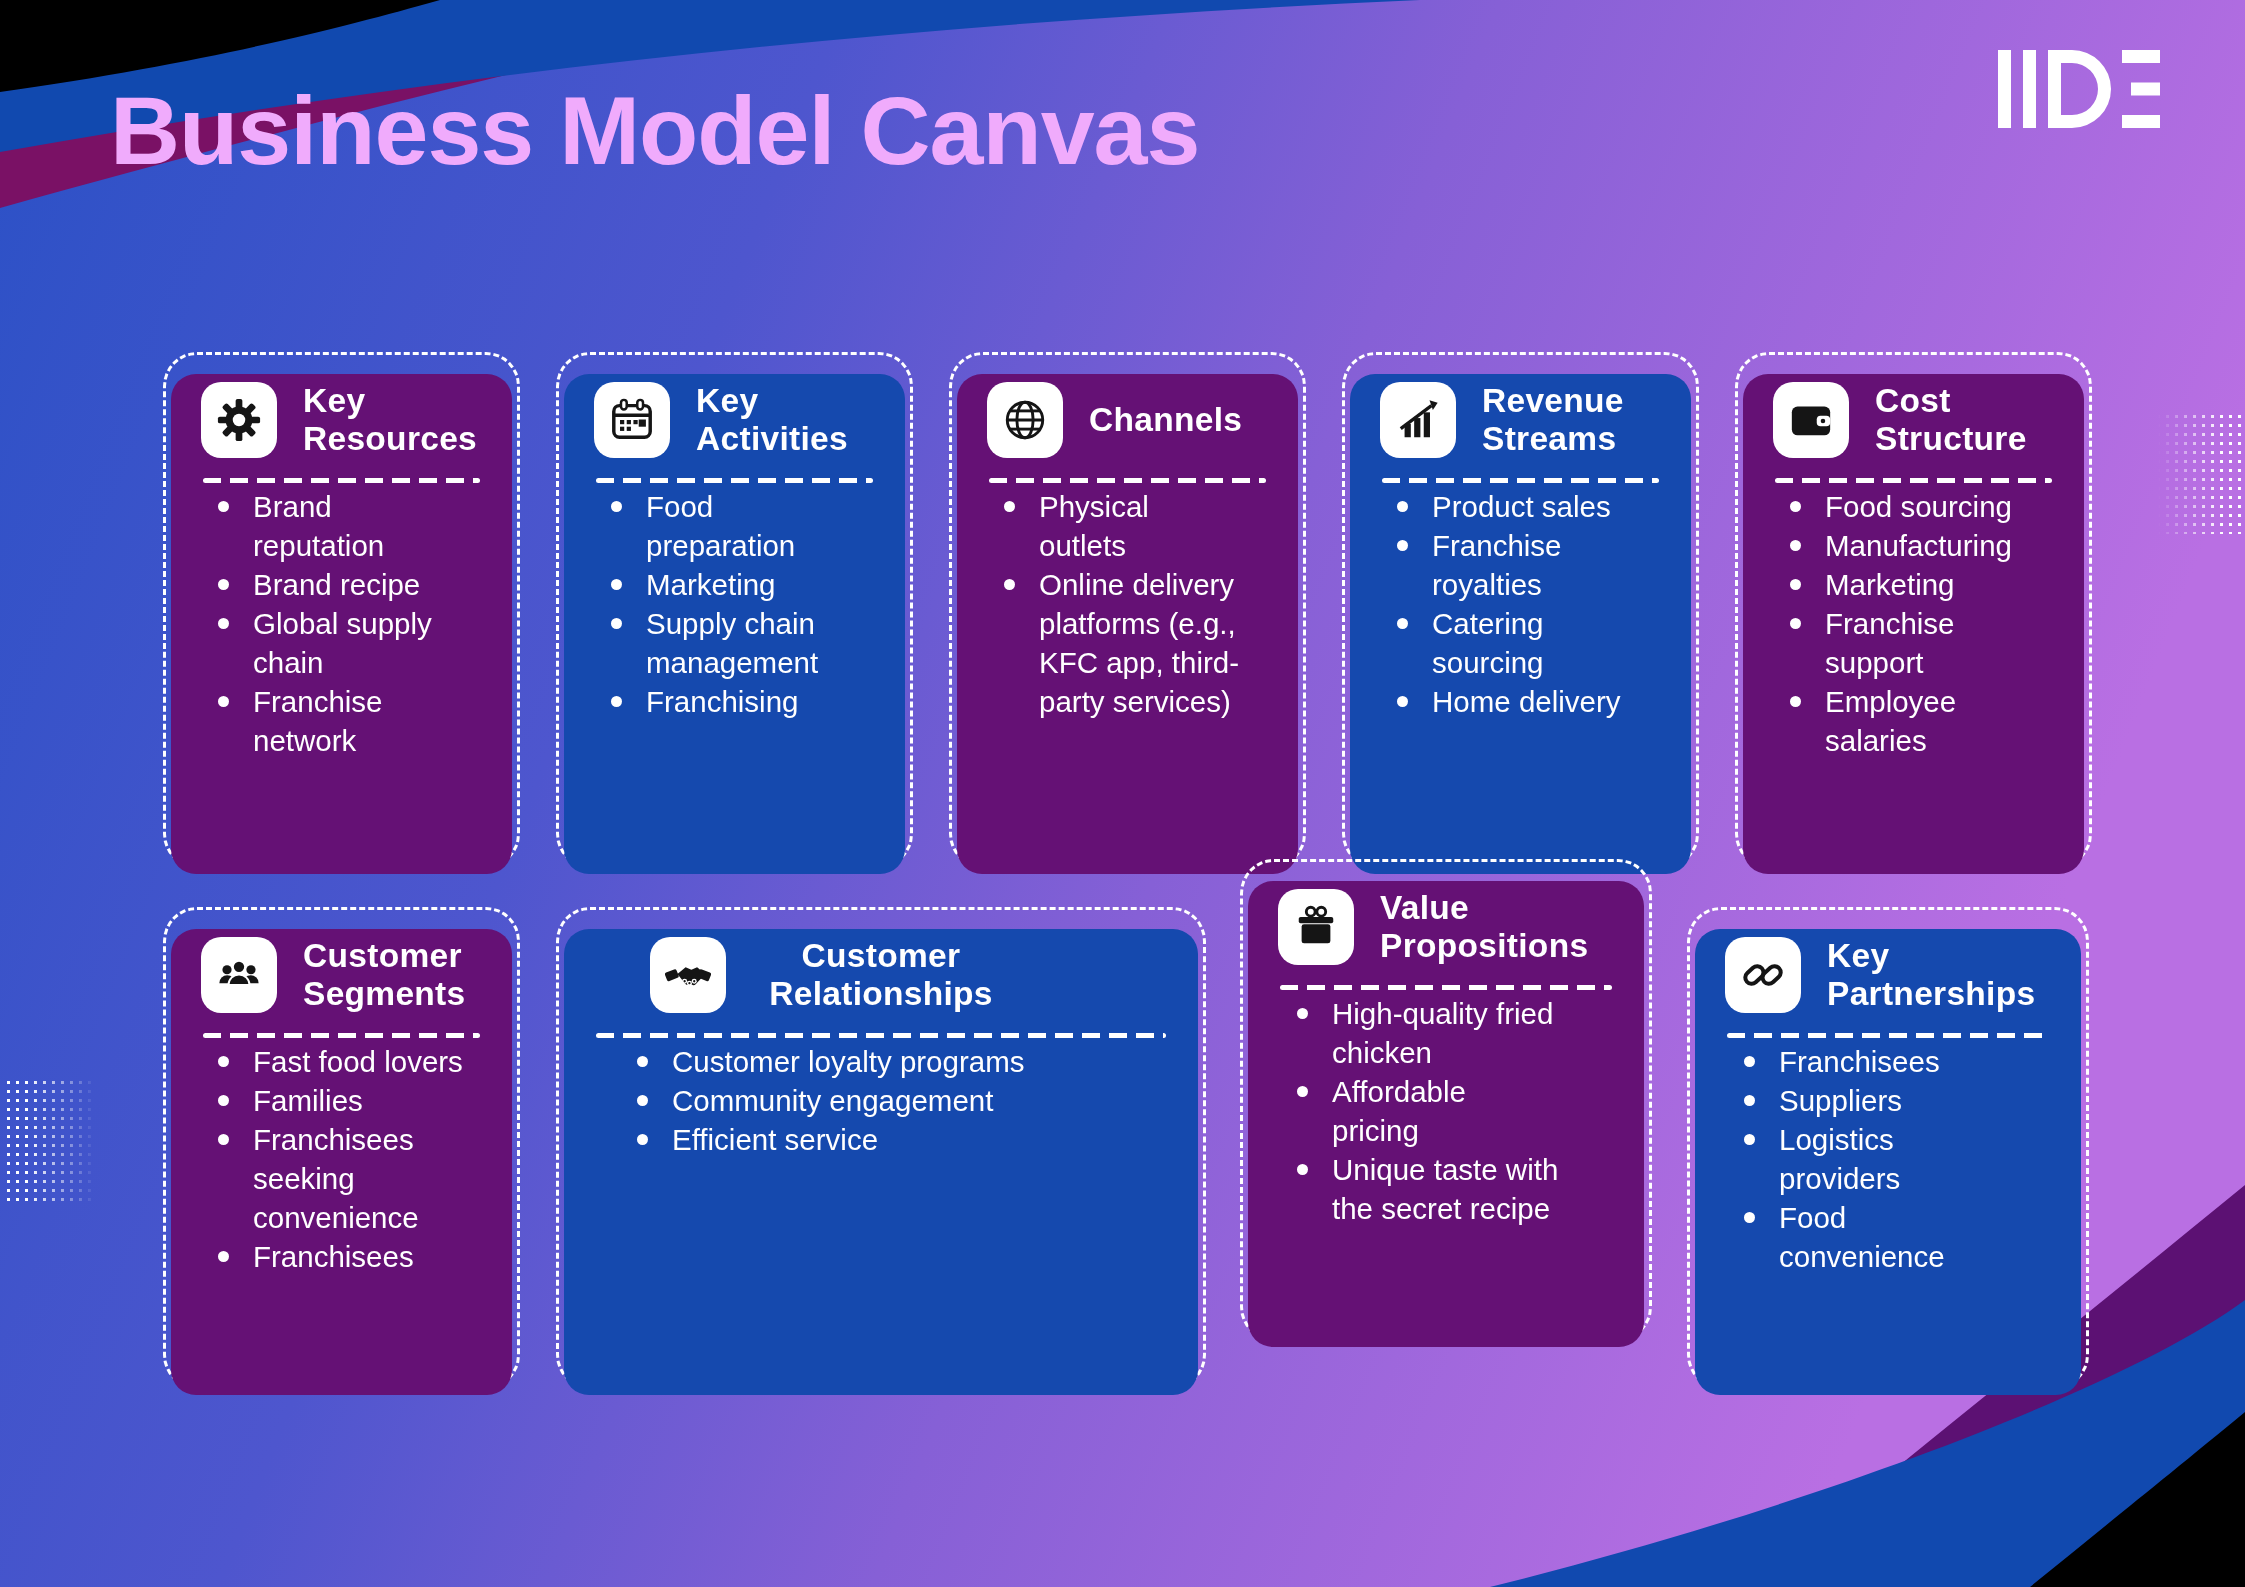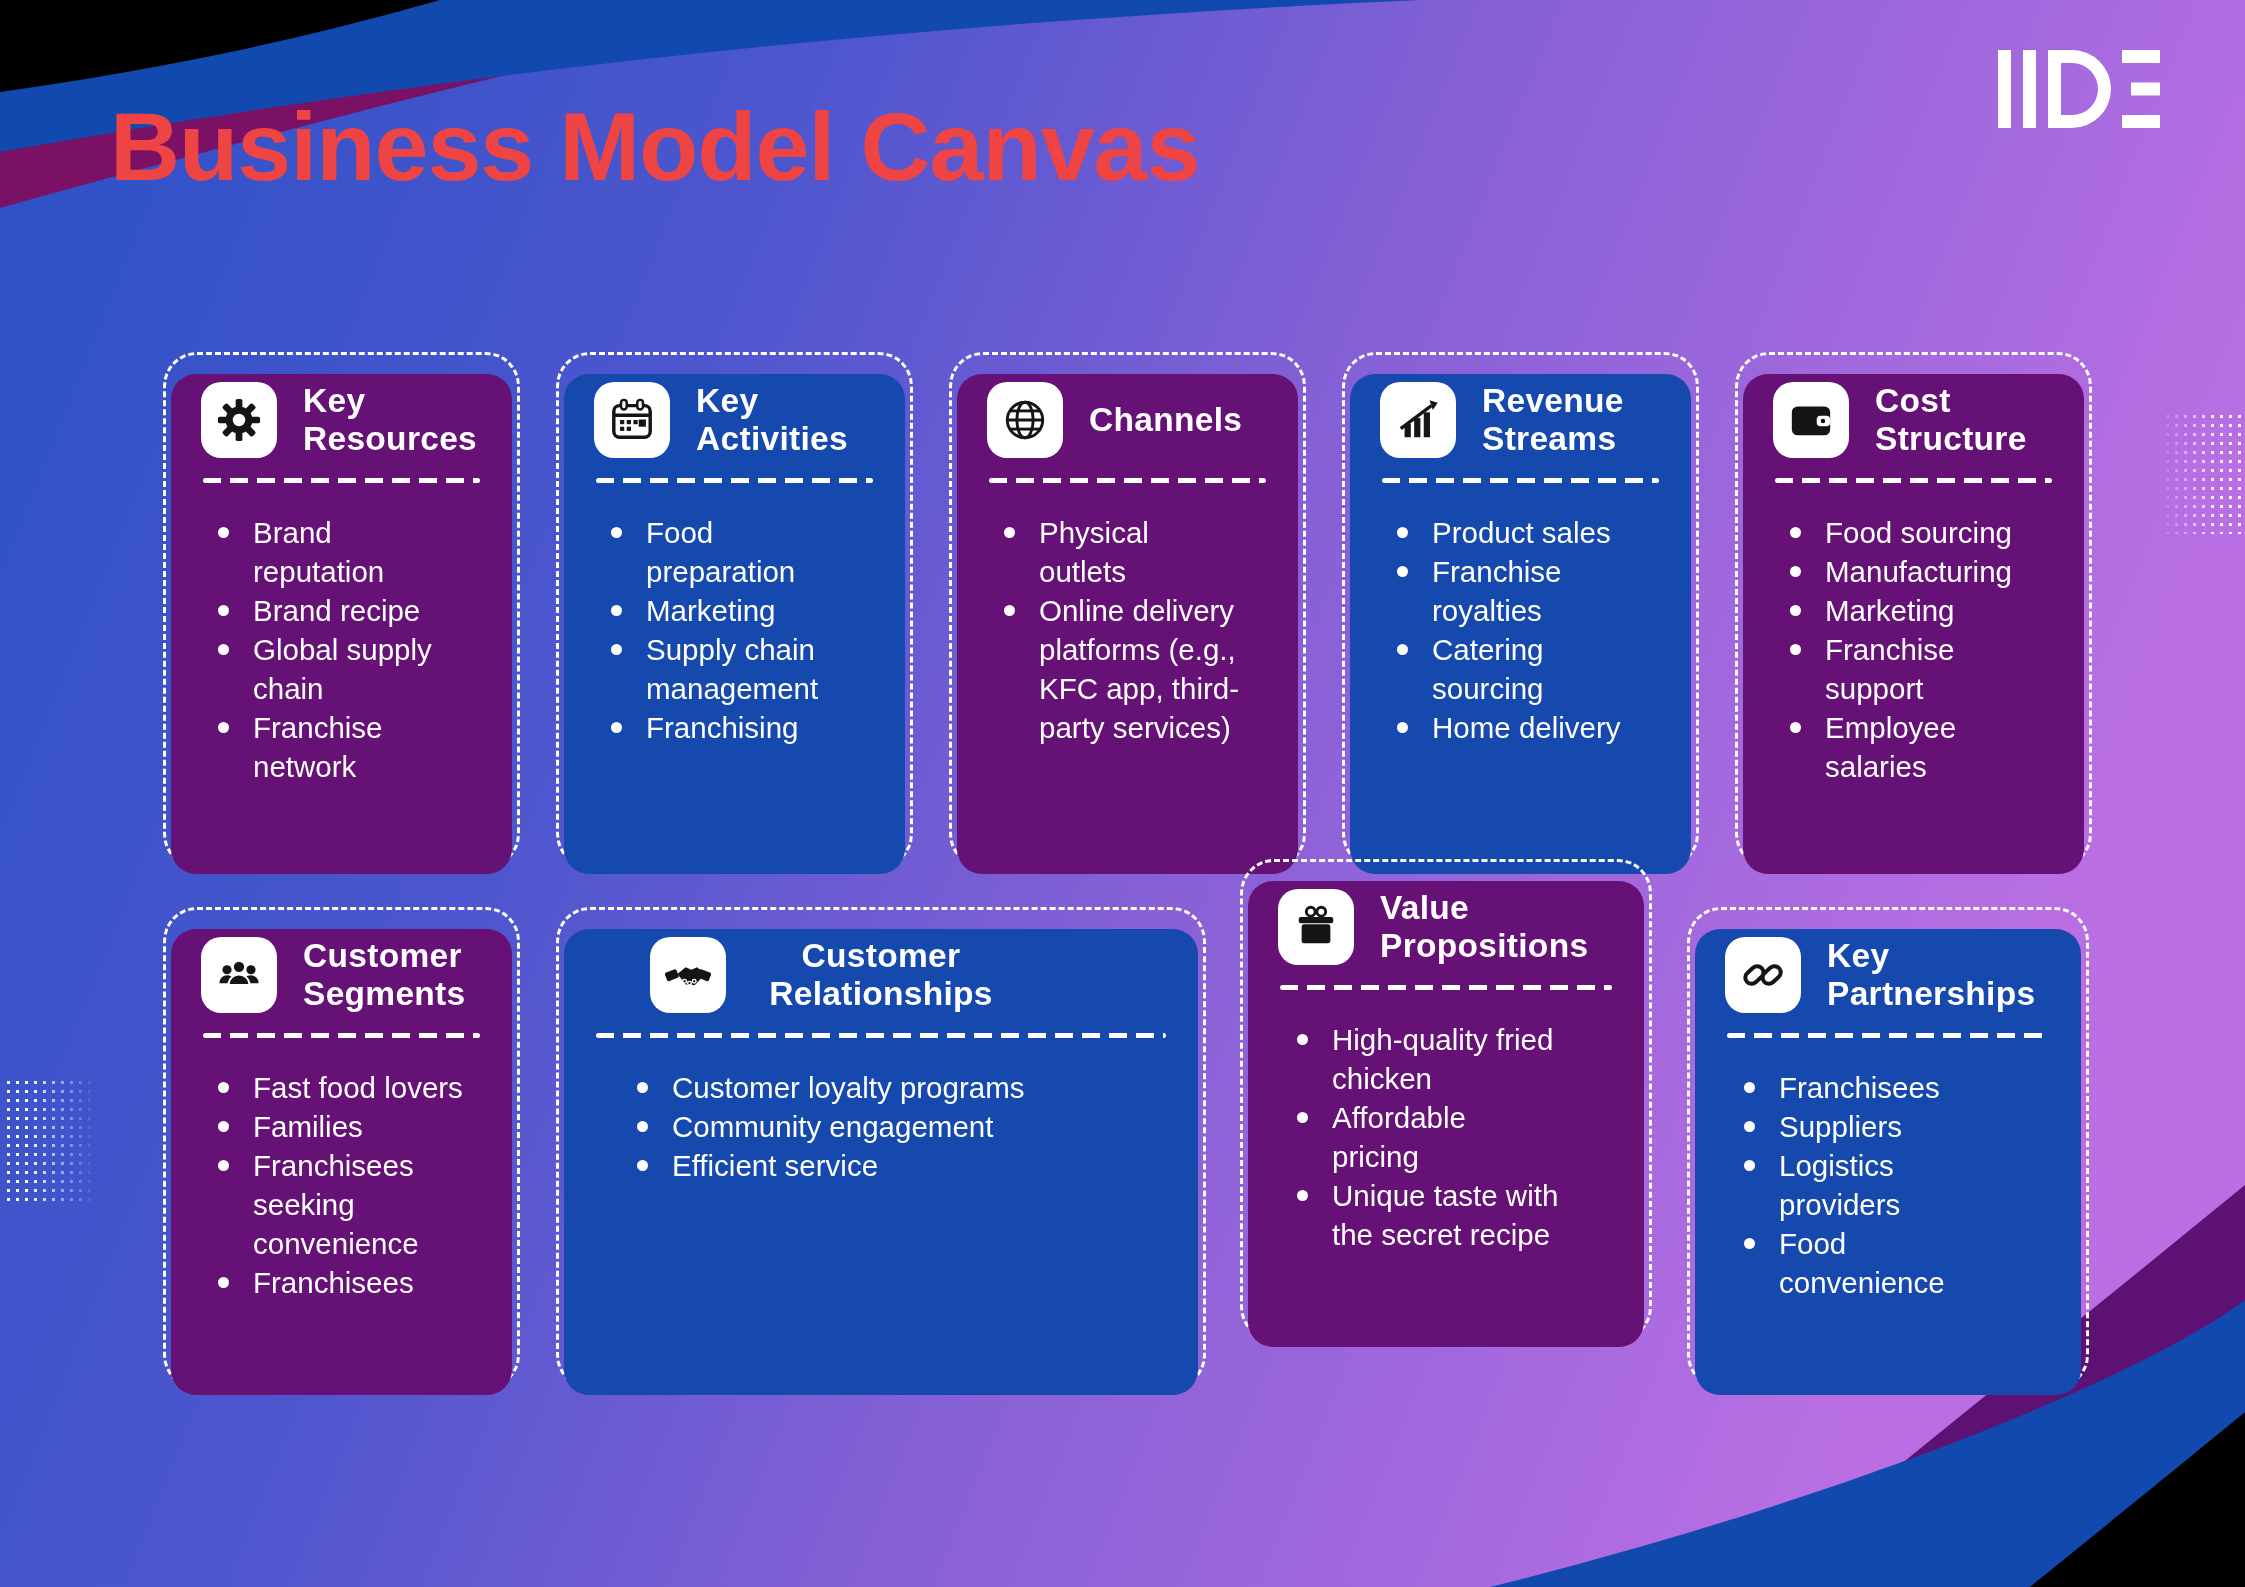--- a/index.html
+++ b/index.html
@@ -25,8 +25,8 @@
     mask-image:linear-gradient(to left,#000 25%,transparent 96%);
   }
   .page-title{
-    position:absolute;left:110px;top:96px;z-index:2;margin:0;
-    color:#ef4444;font-size:97px;font-weight:bold;letter-spacing:-1px;line-height:1.05;
+    position:absolute;left:110px;top:80px;z-index:2;margin:0;
+    color:#f0abfc;font-size:97px;font-weight:bold;letter-spacing:-1px;line-height:1.05;
     white-space:nowrap;
   }
   .logo{position:absolute;left:1998px;top:50px;z-index:2;}

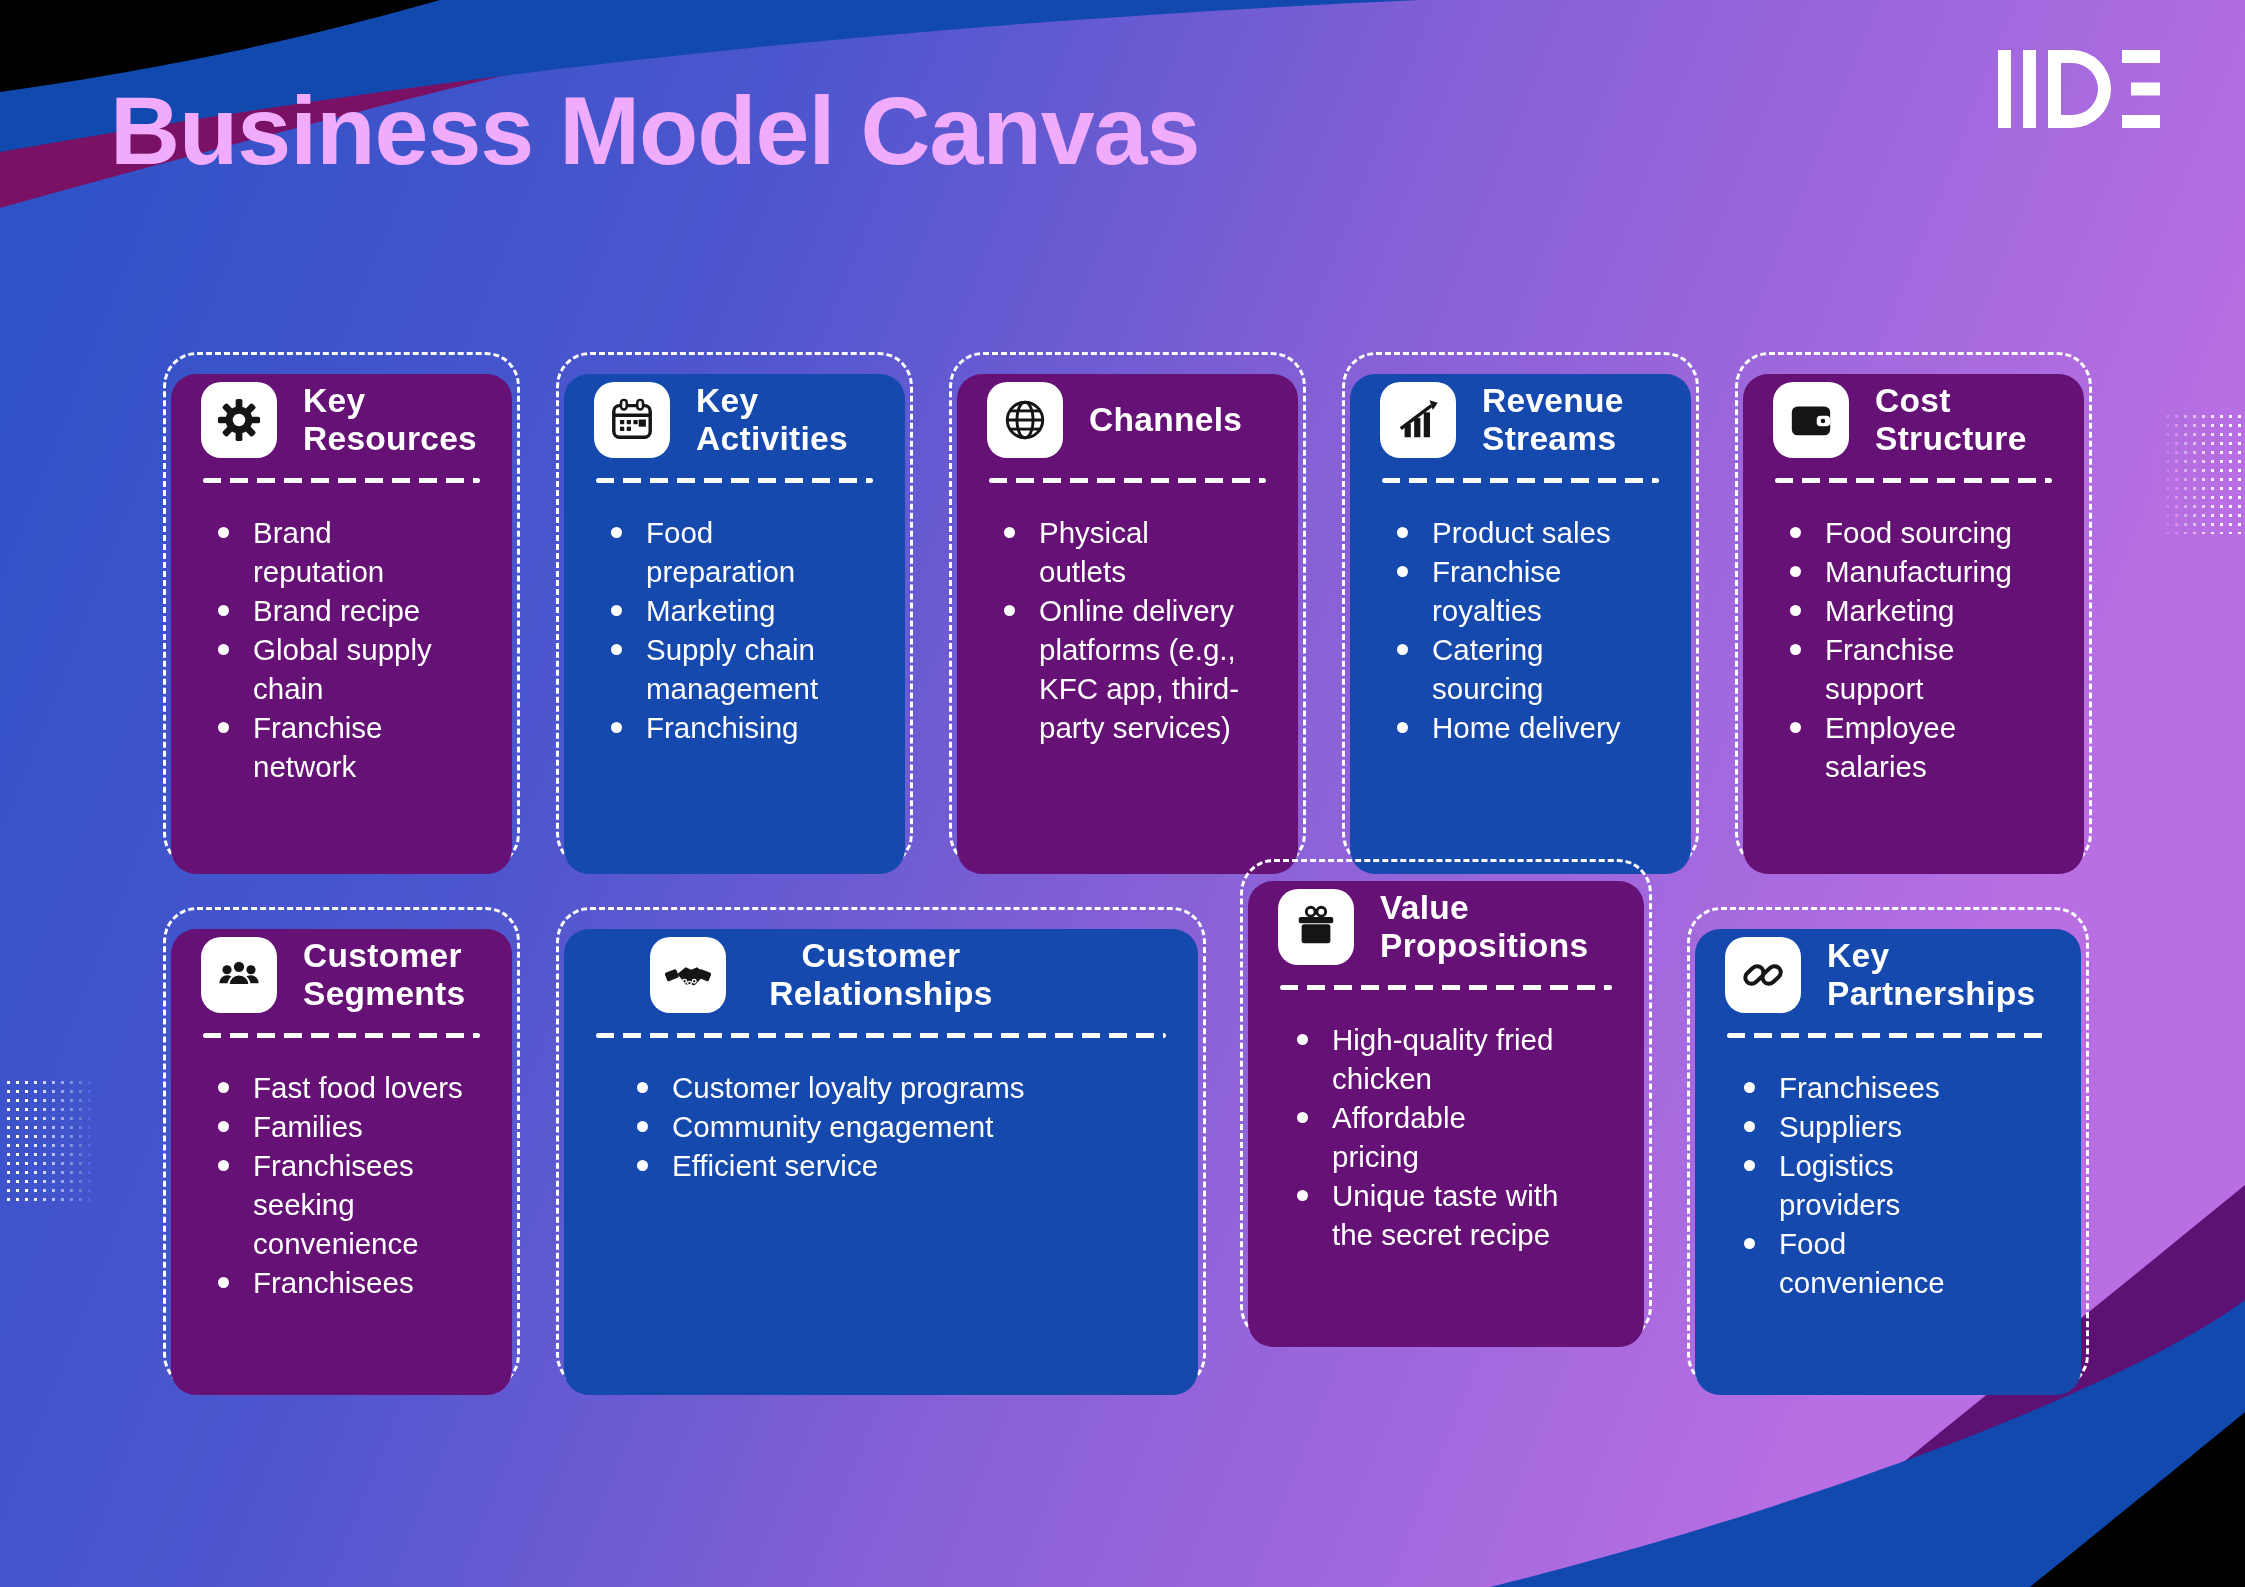--- a/index.html
+++ b/index.html
@@ -58,7 +58,7 @@
     background:repeating-linear-gradient(90deg,#fff 0 18px,rgba(255,255,255,0) 18px 27px);
   }
   .card-list{
-    list-style:none;margin:30px 0 0 0;padding:0 24px 0 42px;
+    list-style:none;margin:4px 0 0 0;padding:0 24px 0 42px;
   }
   .card-list li{
     position:relative;padding-left:40px;

